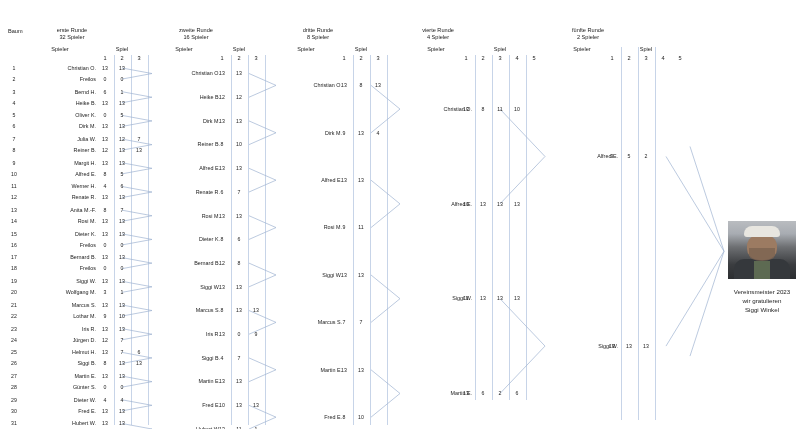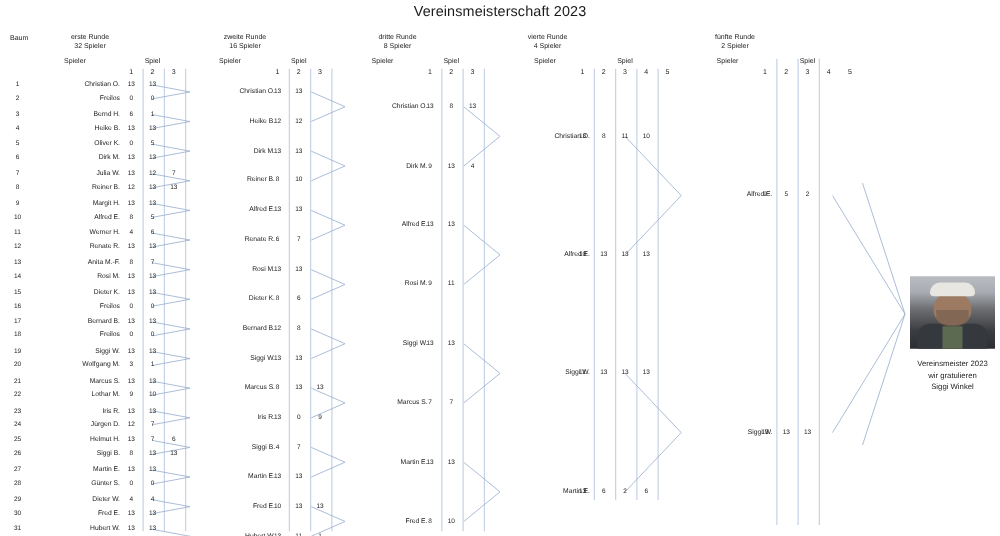--- a/index.html
+++ b/index.html
@@ -60,7 +60,6 @@
 
 <div id="sheet">
 
-  <div class="abs title">Vereinsmeisterschaft 2023</div>
 
   <div class="abs lbl-baum" style="left:8px;top:28px;">Baum</div>
 

